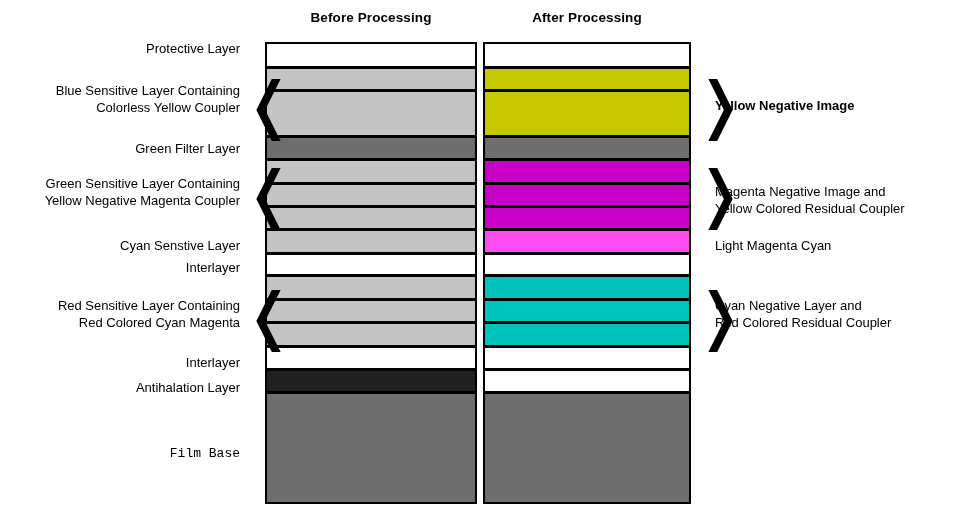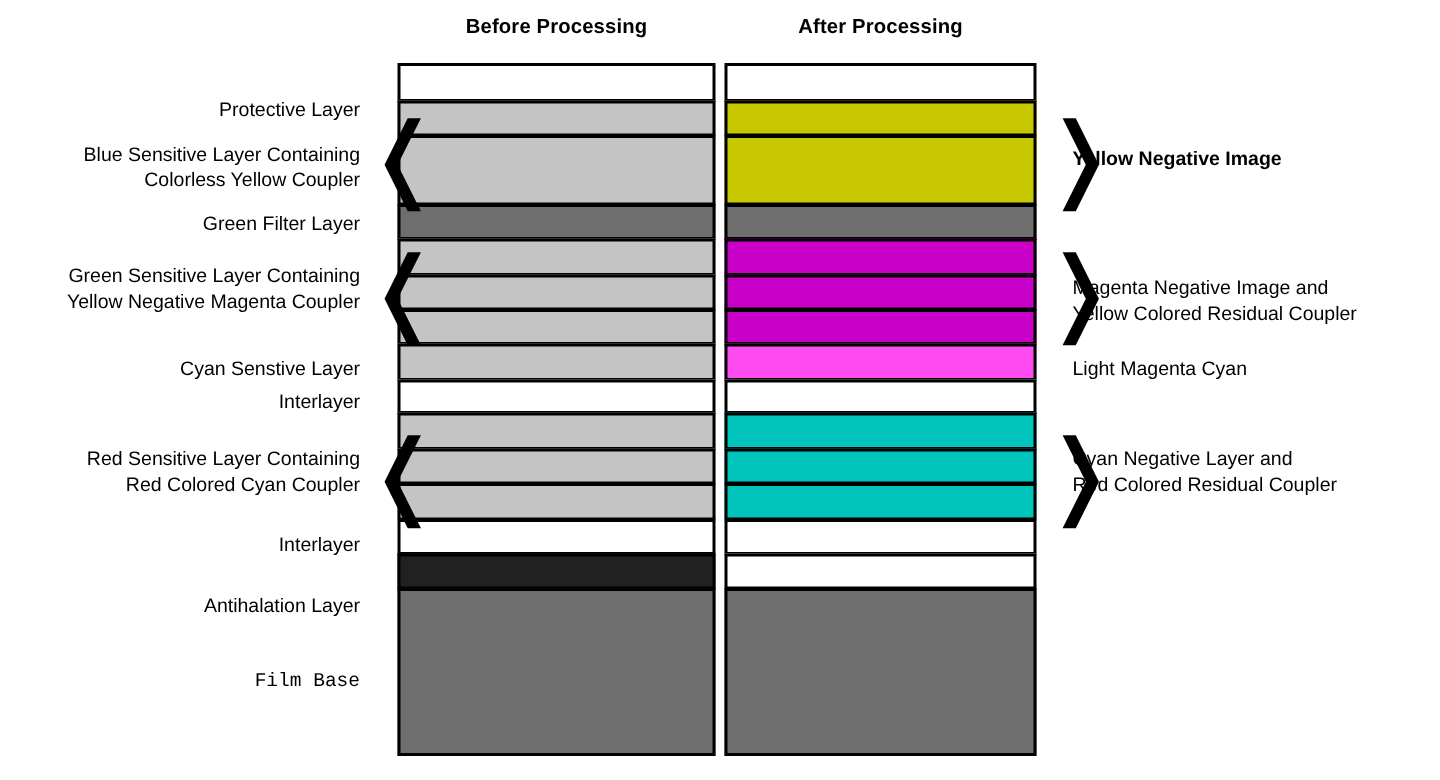--- a/index.html
+++ b/index.html
@@ -106,7 +106,7 @@
   <div class="col-header" id="header-before">Before Processing</div>
 
   <div class="left-zone" id="left-zone">
-      <div class="lbl-left" style="top: 64px;">Protective Layer</div>
+      <div class="lbl-left" style="top: 40px;">Protective Layer</div>
       <div class="lbl-left" style="top: 94px;">Blue Sensitive Layer Containing
 Colorless Yellow Coupler</div>
       <div class="lbl-left" style="top: 140px;">Green Filter Layer</div>

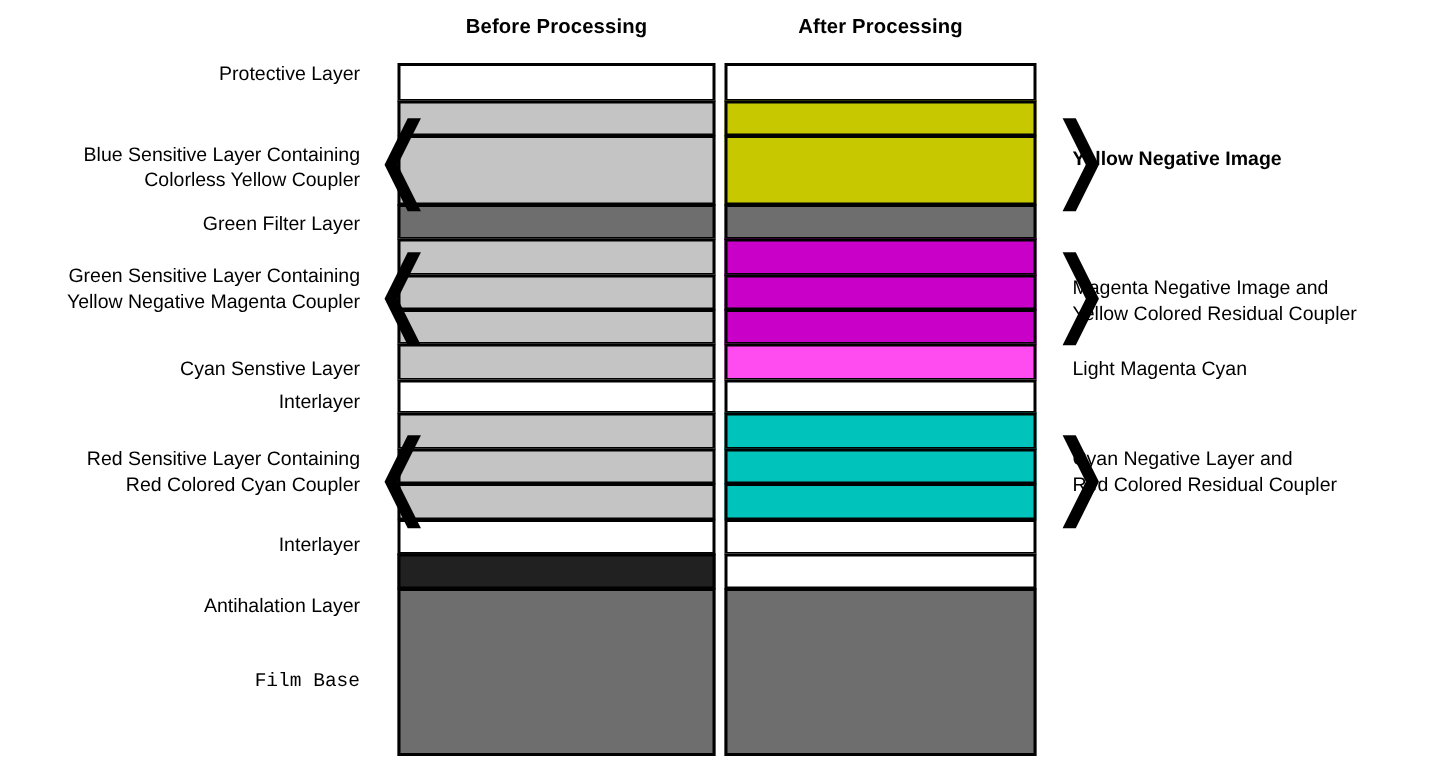--- a/index.html
+++ b/index.html
@@ -107,7 +107,7 @@
 
   <div class="left-zone" id="left-zone">
       <div class="lbl-left" style="top: 40px;">Protective Layer</div>
-      <div class="lbl-left" style="top: 94px;">Blue Sensitive Layer Containing
+      <div class="lbl-left" style="top: 82px;">Blue Sensitive Layer Containing
 Colorless Yellow Coupler</div>
       <div class="lbl-left" style="top: 140px;">Green Filter Layer</div>
       <div class="lbl-left" style="top: 175px;">Green Sensitive Layer Containing

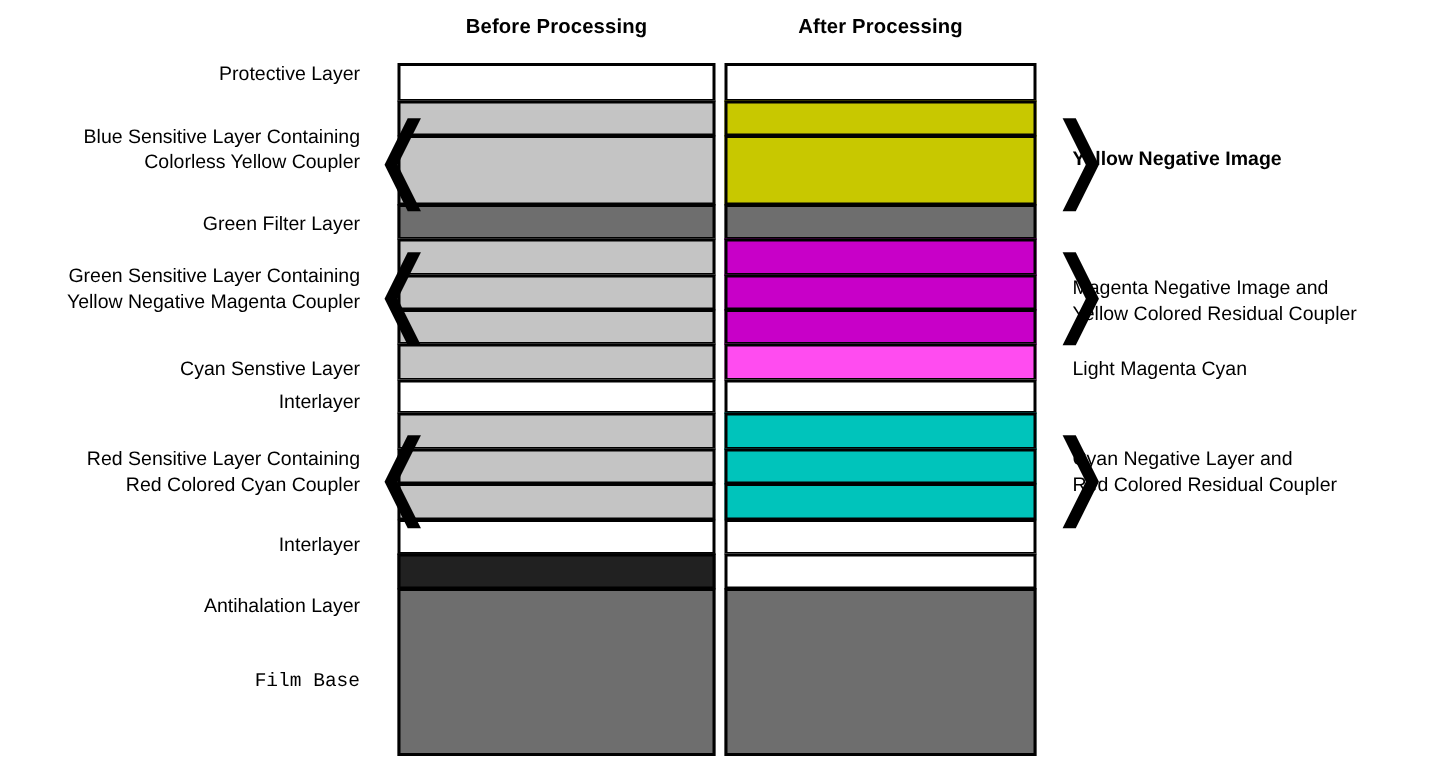--- a/index.html
+++ b/index.html
@@ -115,7 +115,7 @@
       <div class="lbl-left" style="top: 237px;">Cyan Senstive Layer</div>
       <div class="lbl-left" style="top: 259px;">Interlayer</div>
       <div class="lbl-left" style="top: 297px;">Red Sensitive Layer Containing
-Red Colored Cyan Coupler</div>
+Red Colored Cyan Magenta</div>
       <div class="lbl-left" style="top: 354px;">Interlayer</div>
       <div class="lbl-left" style="top: 379px; margin-top: 16px;">Antihalation Layer</div>
       <div class="lbl-left" style="top: 445px; font-family: Liberation Mono, monospace;">Film Base</div>

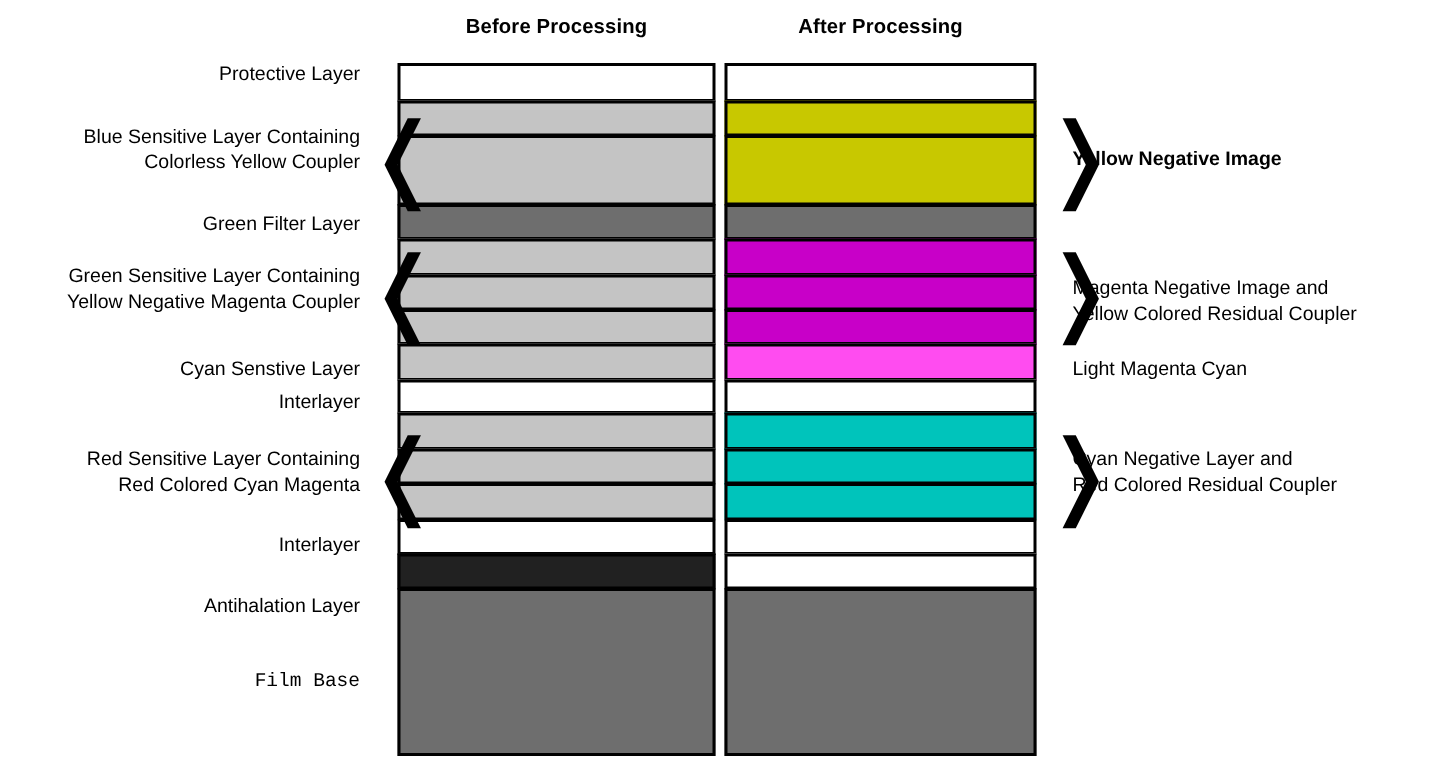--- a/index.html
+++ b/index.html
@@ -117,7 +117,7 @@
       <div class="lbl-left" style="top: 297px;">Red Sensitive Layer Containing
 Red Colored Cyan Magenta</div>
       <div class="lbl-left" style="top: 354px;">Interlayer</div>
-      <div class="lbl-left" style="top: 379px; margin-top: 16px;">Antihalation Layer</div>
+      <div class="lbl-left" style="top: 379px;">Antihalation Layer</div>
       <div class="lbl-left" style="top: 445px; font-family: Liberation Mono, monospace;">Film Base</div>
     </div>
 

